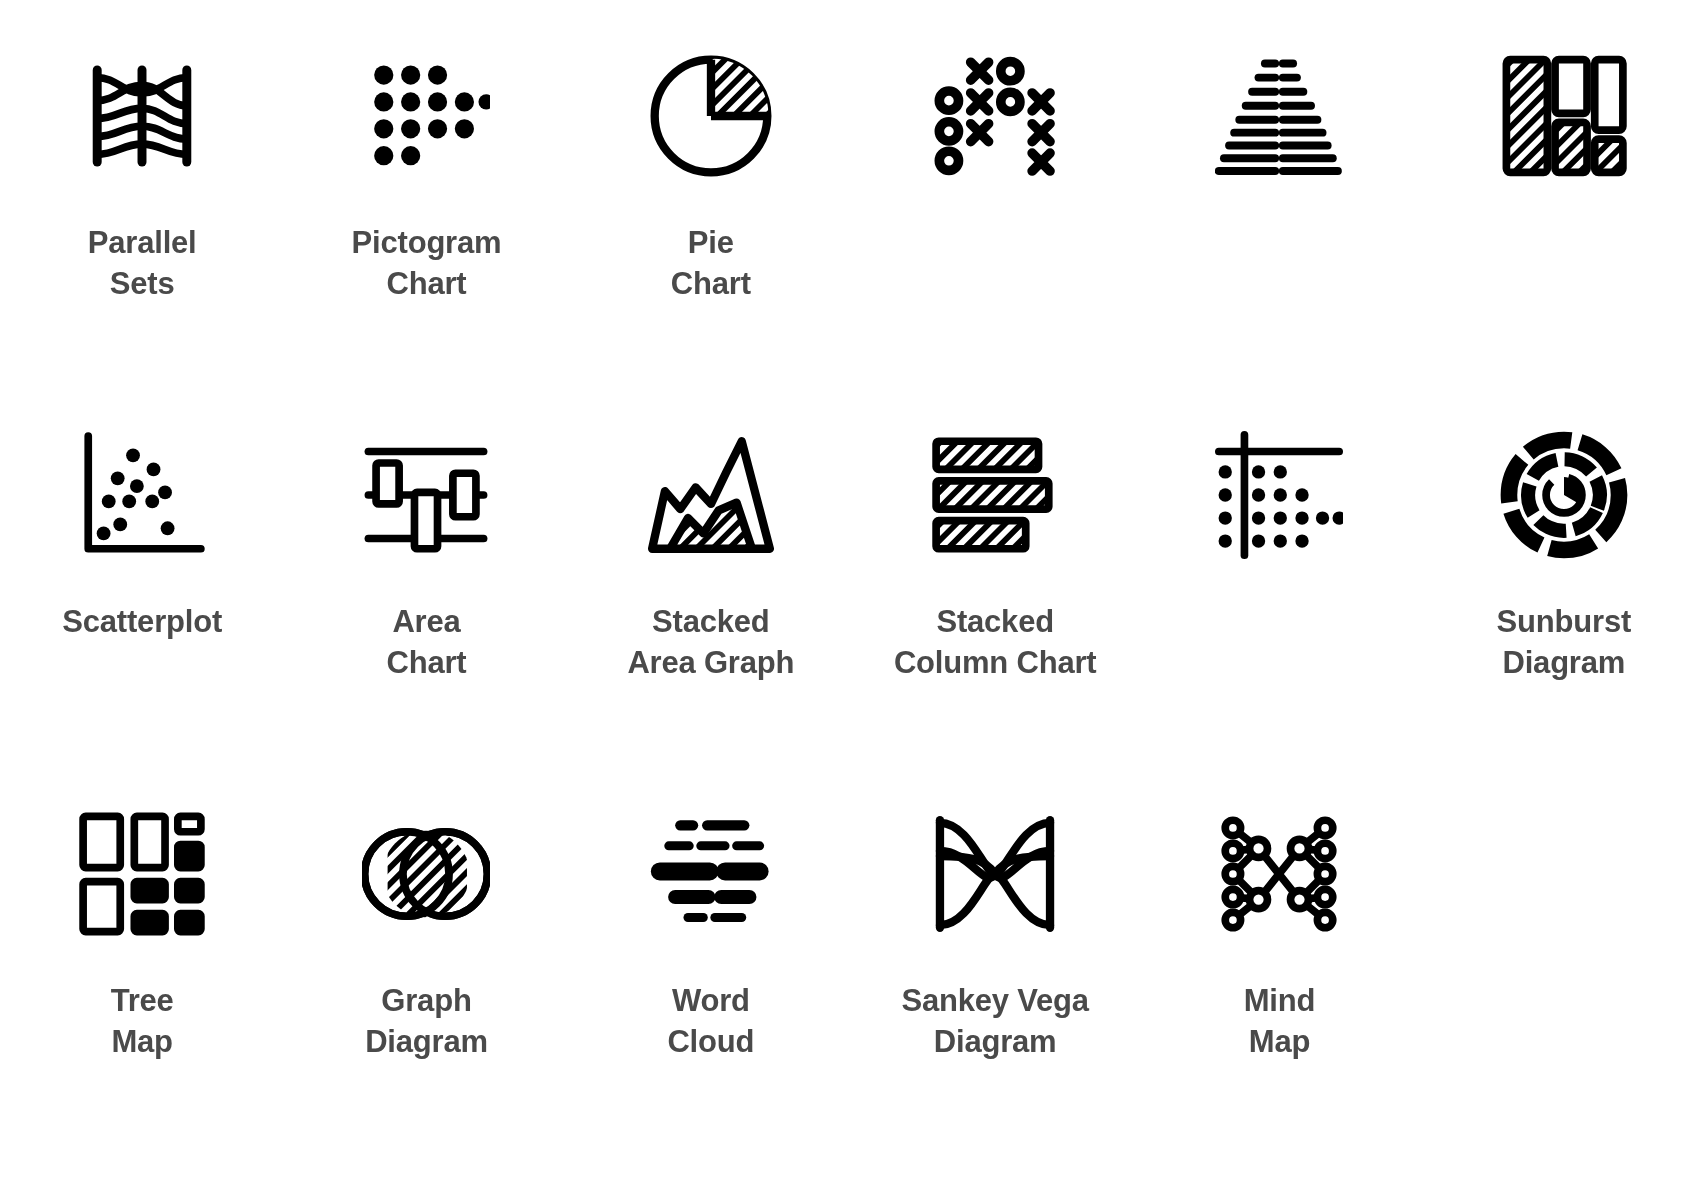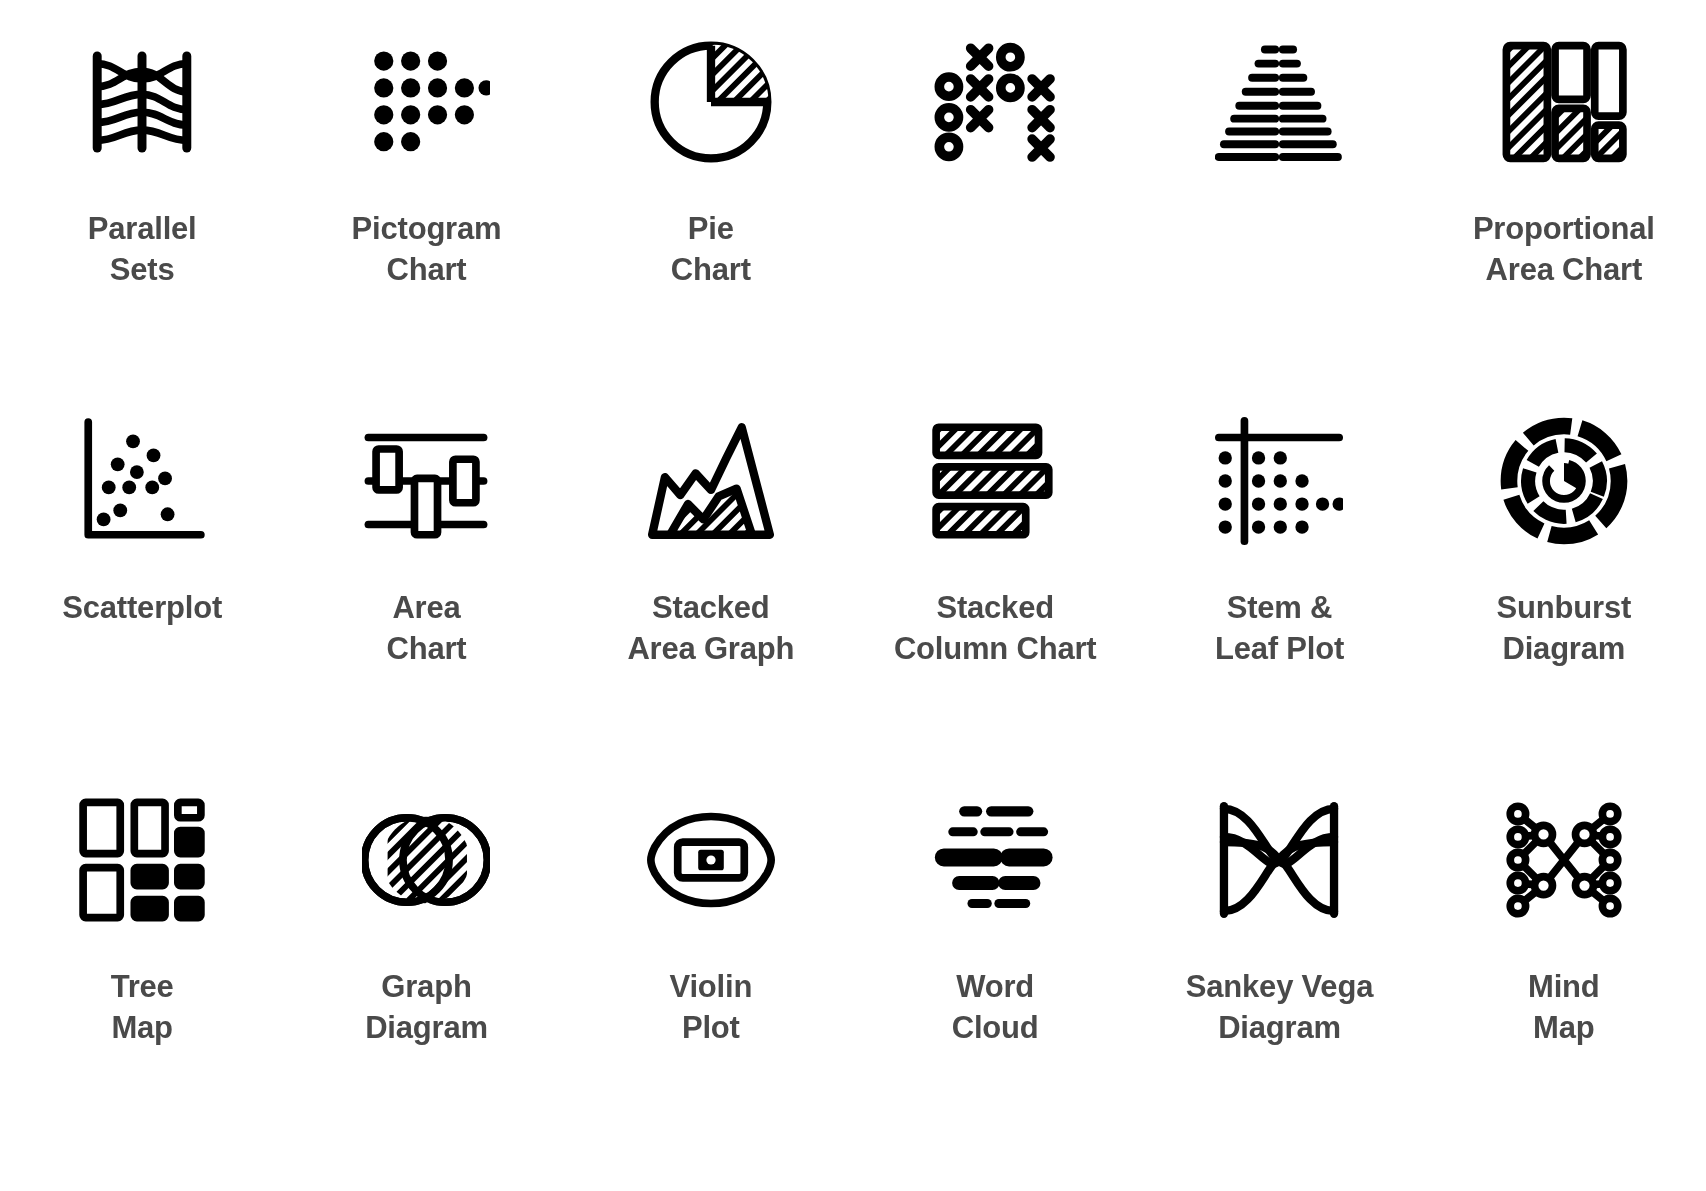--- a/index.html
+++ b/index.html
@@ -20,7 +20,7 @@
     grid-template-rows: repeat(3, 379px);
     width: 1706px;
     height: 1137px;
-    padding-top: 10px;
+    padding-top: 24px;
     box-sizing: border-box;
   }
   .cell {

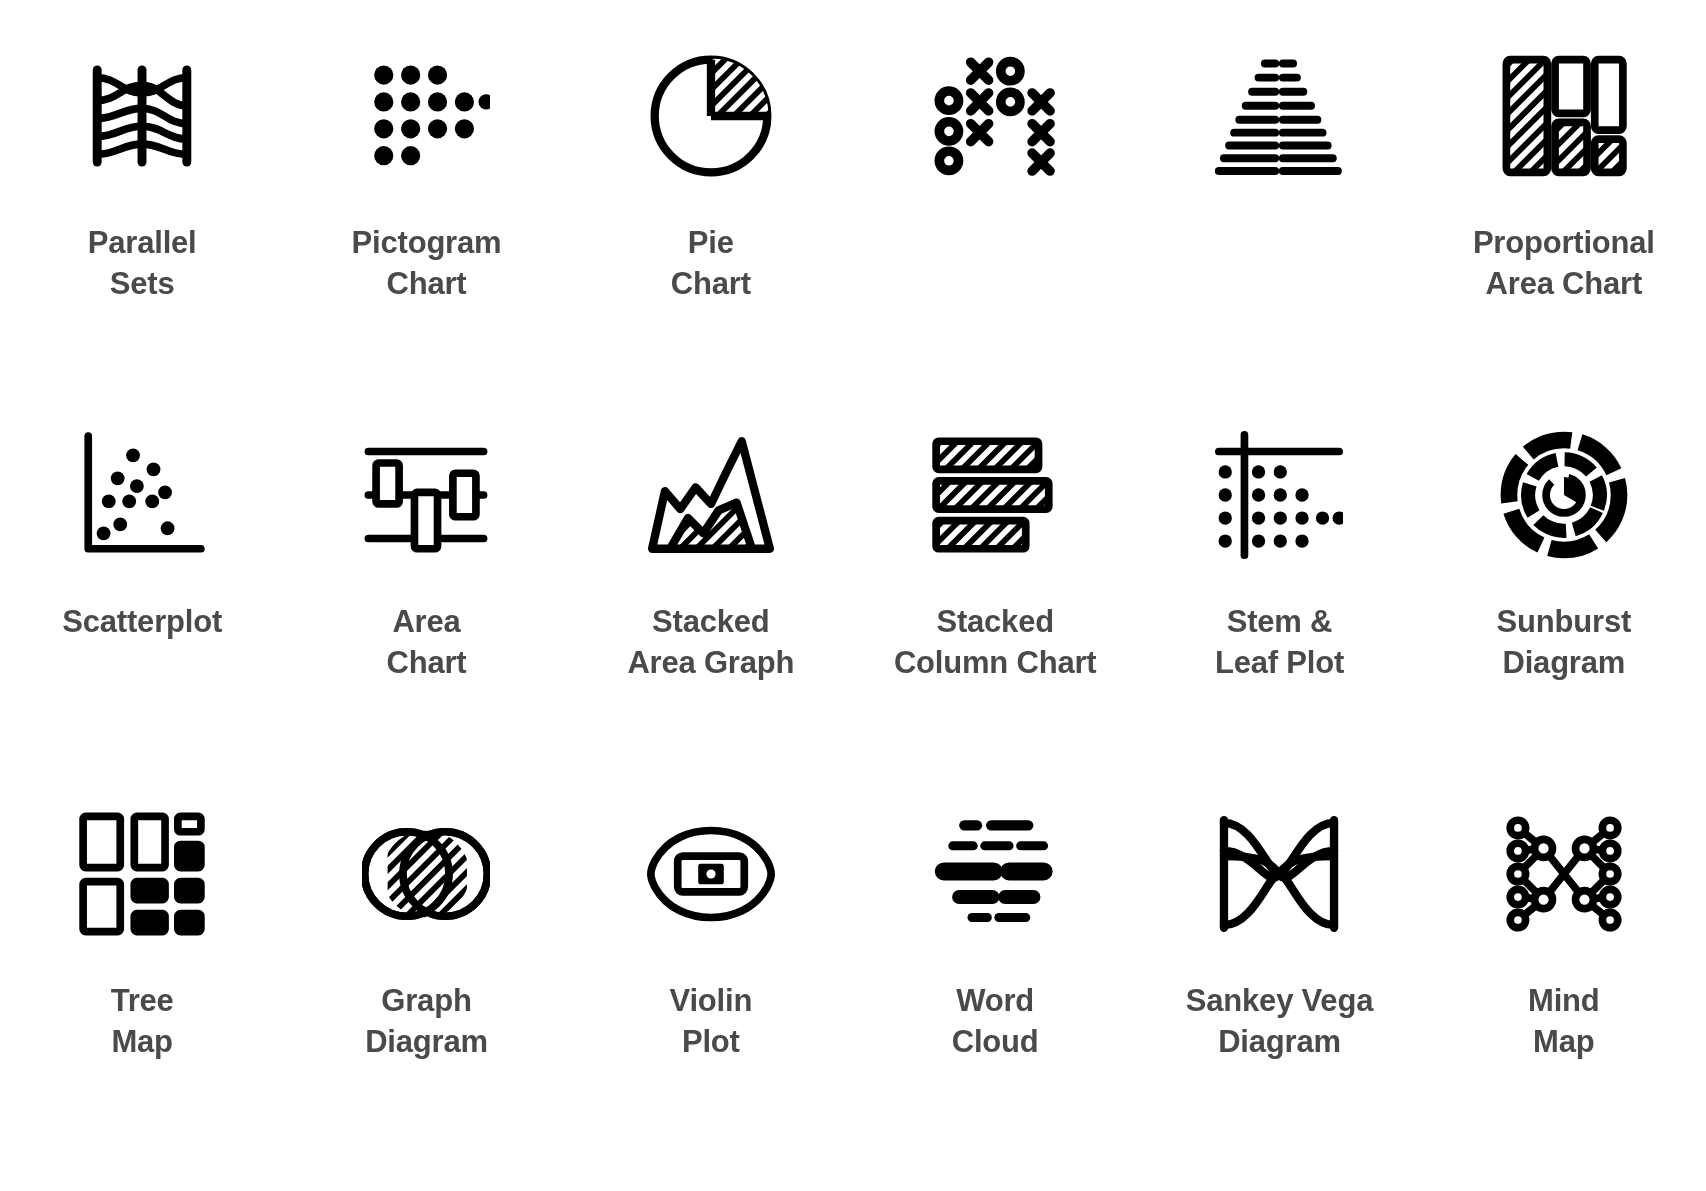--- a/index.html
+++ b/index.html
@@ -194,10 +194,6 @@
         <rect x="43" y="55" width="25" height="39" rx="3" fill="url(#hatchB)" stroke="#000" stroke-width="6"></rect>
         <rect x="74" y="68" width="22" height="26" rx="3" fill="url(#hatchB)" stroke="#000" stroke-width="6"></rect>
       </svg>
-    </div>
-    <div class="label">
-      <span>Proportional</span>
-      <span class="l2">Area Chart</span>
     </div>
   </div>
 

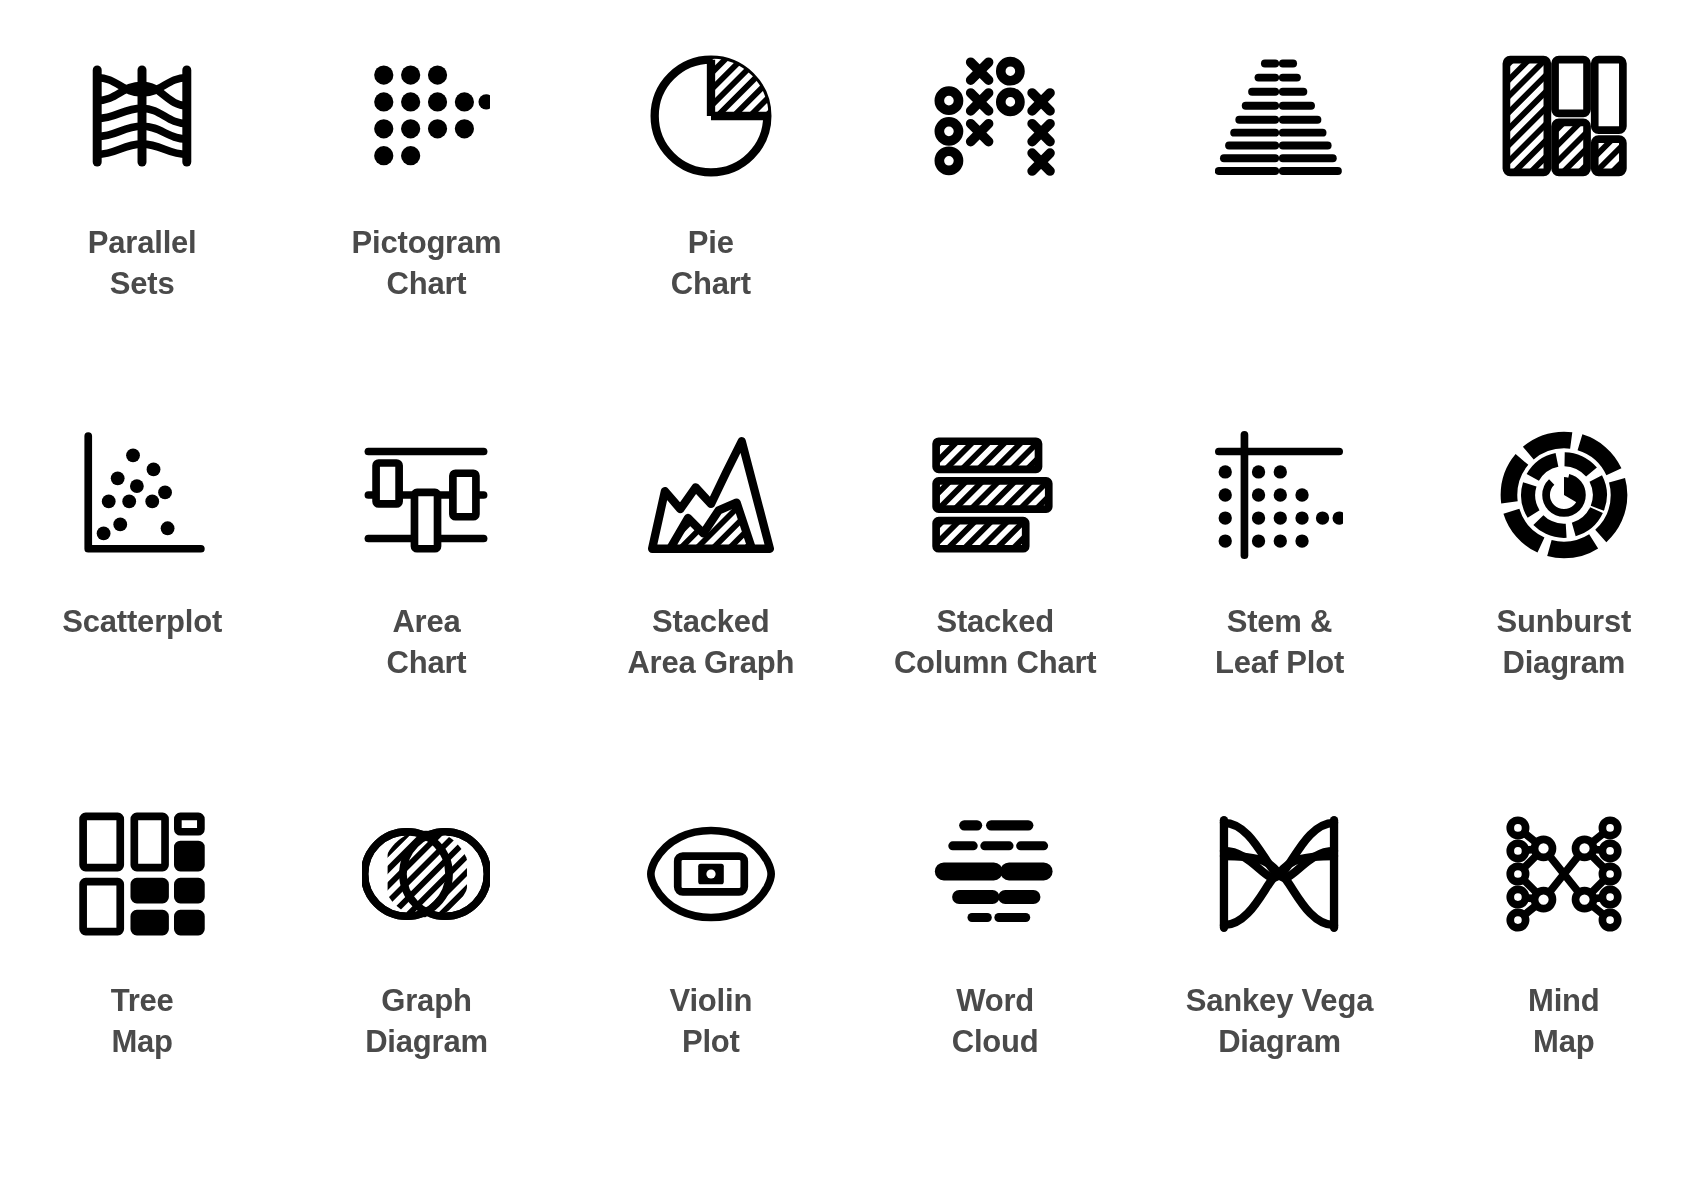--- a/index.html
+++ b/index.html
@@ -309,10 +309,6 @@
             <circle cx="68" cy="86" r="5.2"></circle>
         </g>
       </svg>
-    </div>
-    <div class="label">
-      <span>Stem &amp;</span>
-      <span class="l2">Leaf Plot</span>
     </div>
   </div>
 

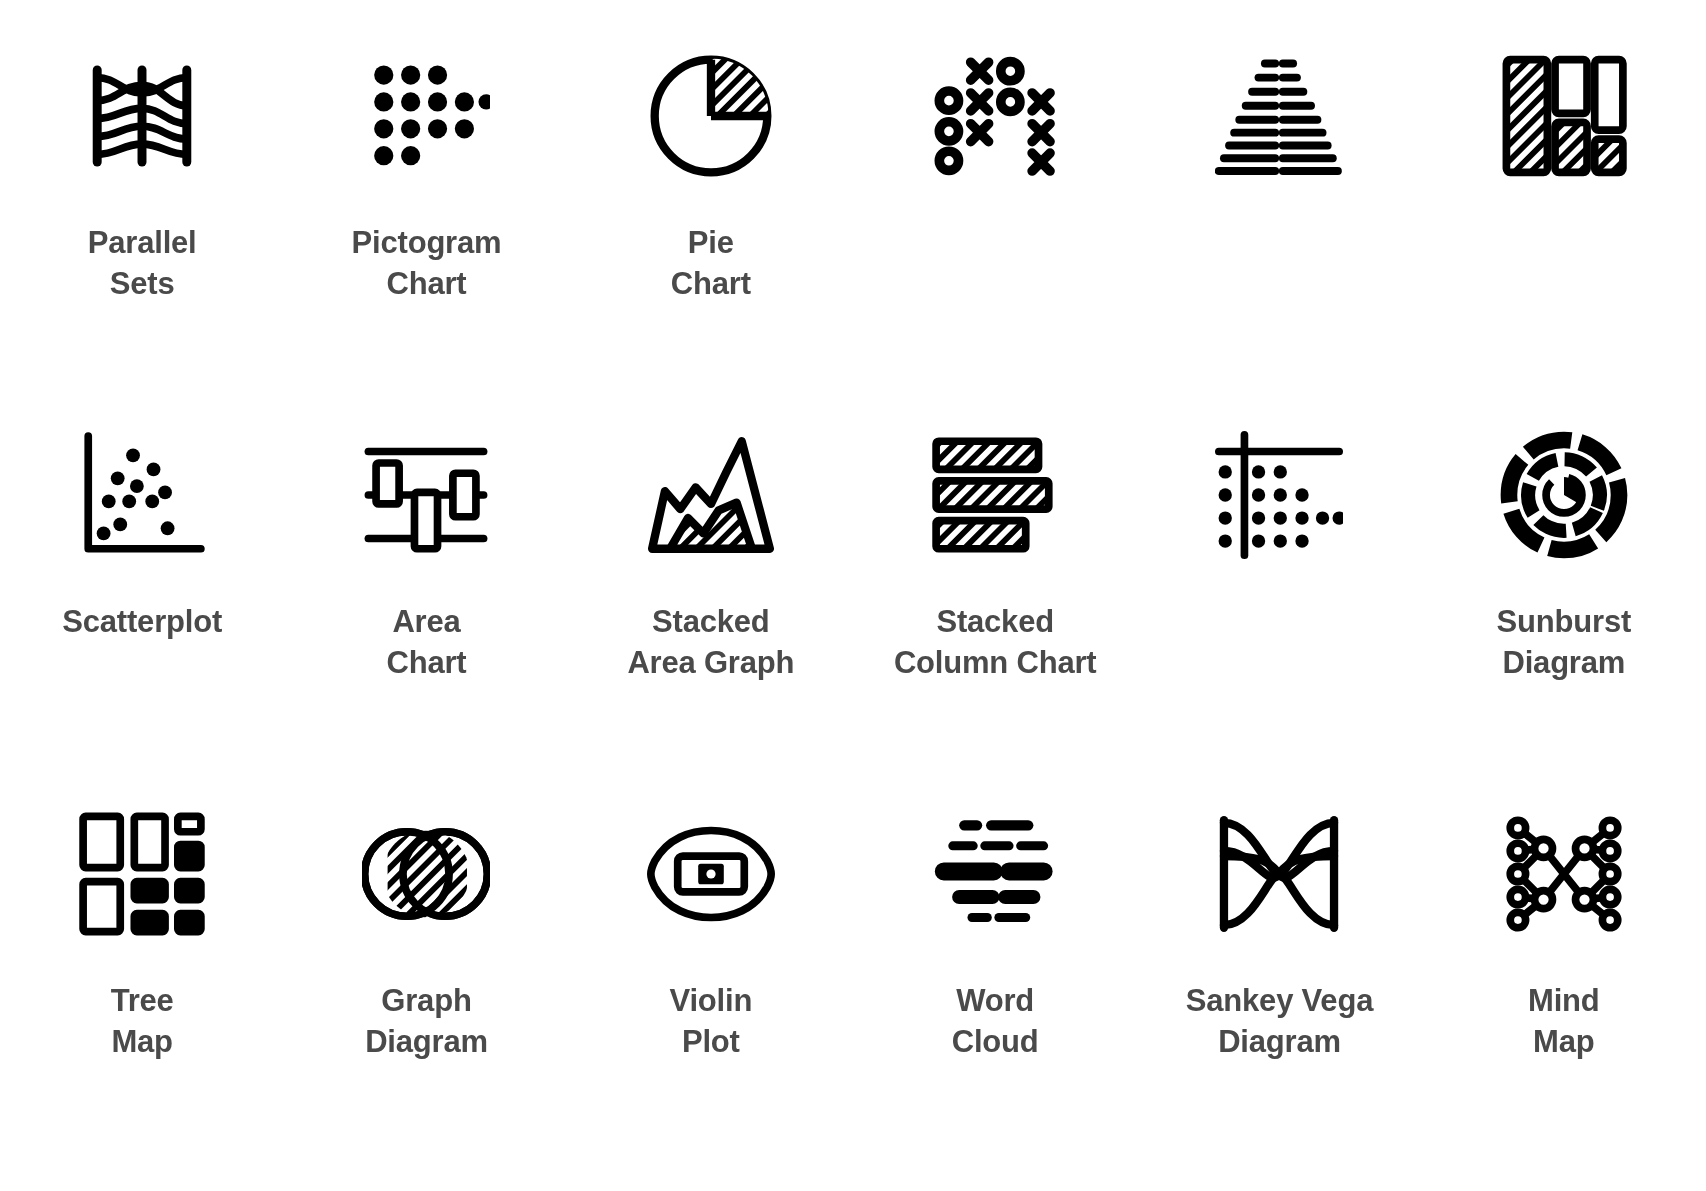--- a/index.html
+++ b/index.html
@@ -378,21 +378,6 @@
     </div>
   </div>
 
-  <div class="cell">
-    <div class="icon-box">
-      <svg viewBox="0 0 100 100">
-        <path d="M6 40 C16 22 34 16 50 16 C66 16 84 22 94 40 C98 48 98 52 94 60
-                 C84 78 66 84 50 84 C34 84 16 78 6 60 C2 52 2 48 6 40 Z" fill="#fff" stroke="#000" stroke-width="6" stroke-linejoin="round"></path>
-        <rect x="24" y="36" width="52" height="28" rx="4" fill="#fff" stroke="#000" stroke-width="6"></rect>
-        <rect x="40" y="42" width="20" height="16" rx="2" fill="#000"></rect>
-        <circle cx="50" cy="50" r="3.6" fill="#fff"></circle>
-      </svg>
-    </div>
-    <div class="label">
-      <span>Violin</span>
-      <span class="l2">Plot</span>
-    </div>
-  </div>
 
   <div class="cell">
     <div class="icon-box">

